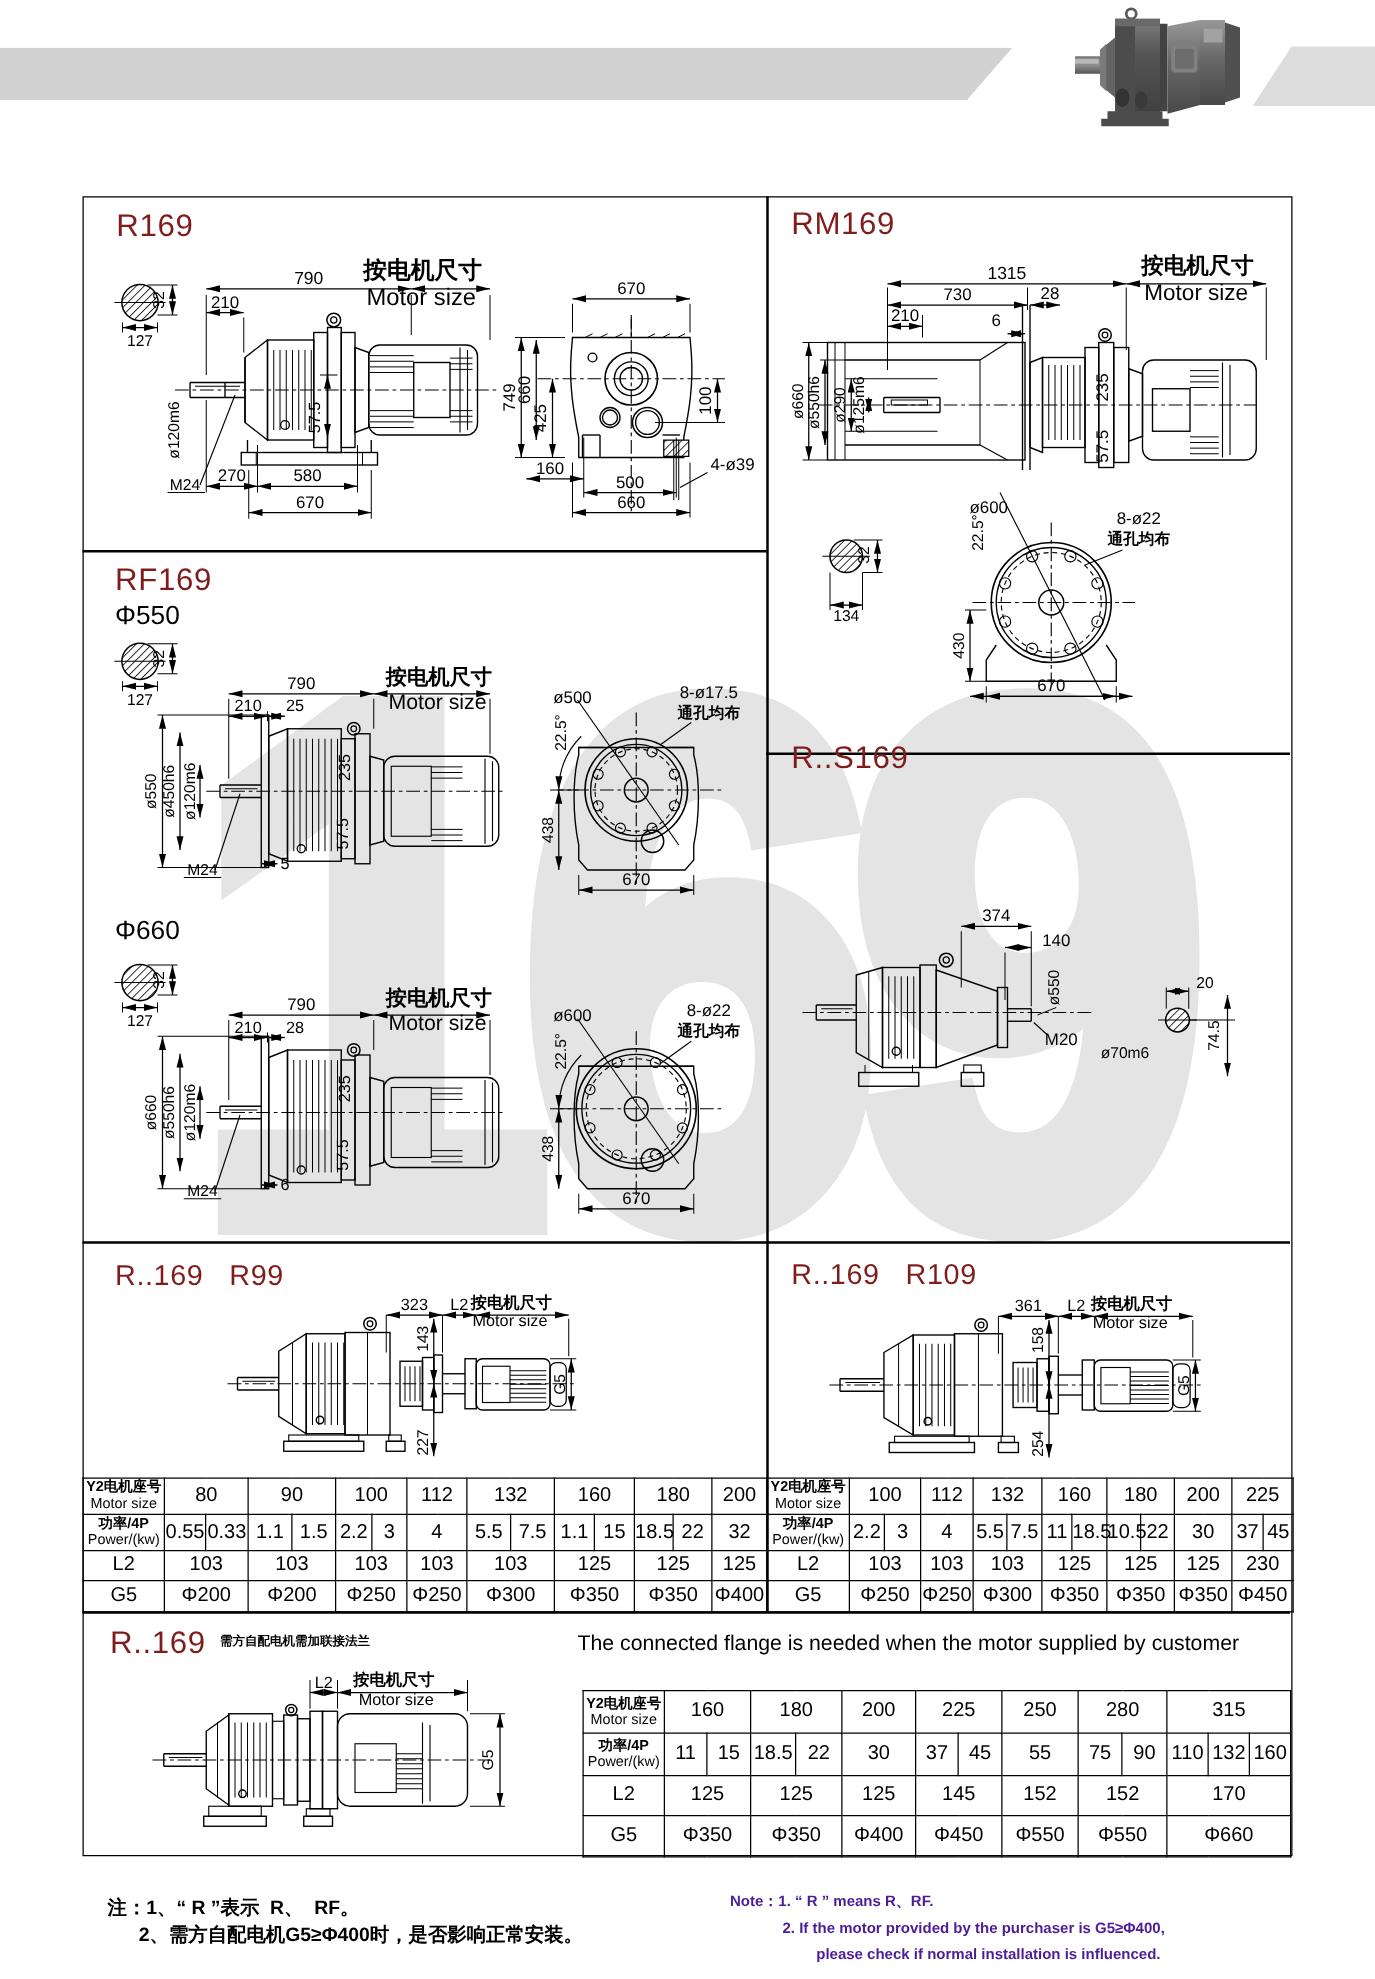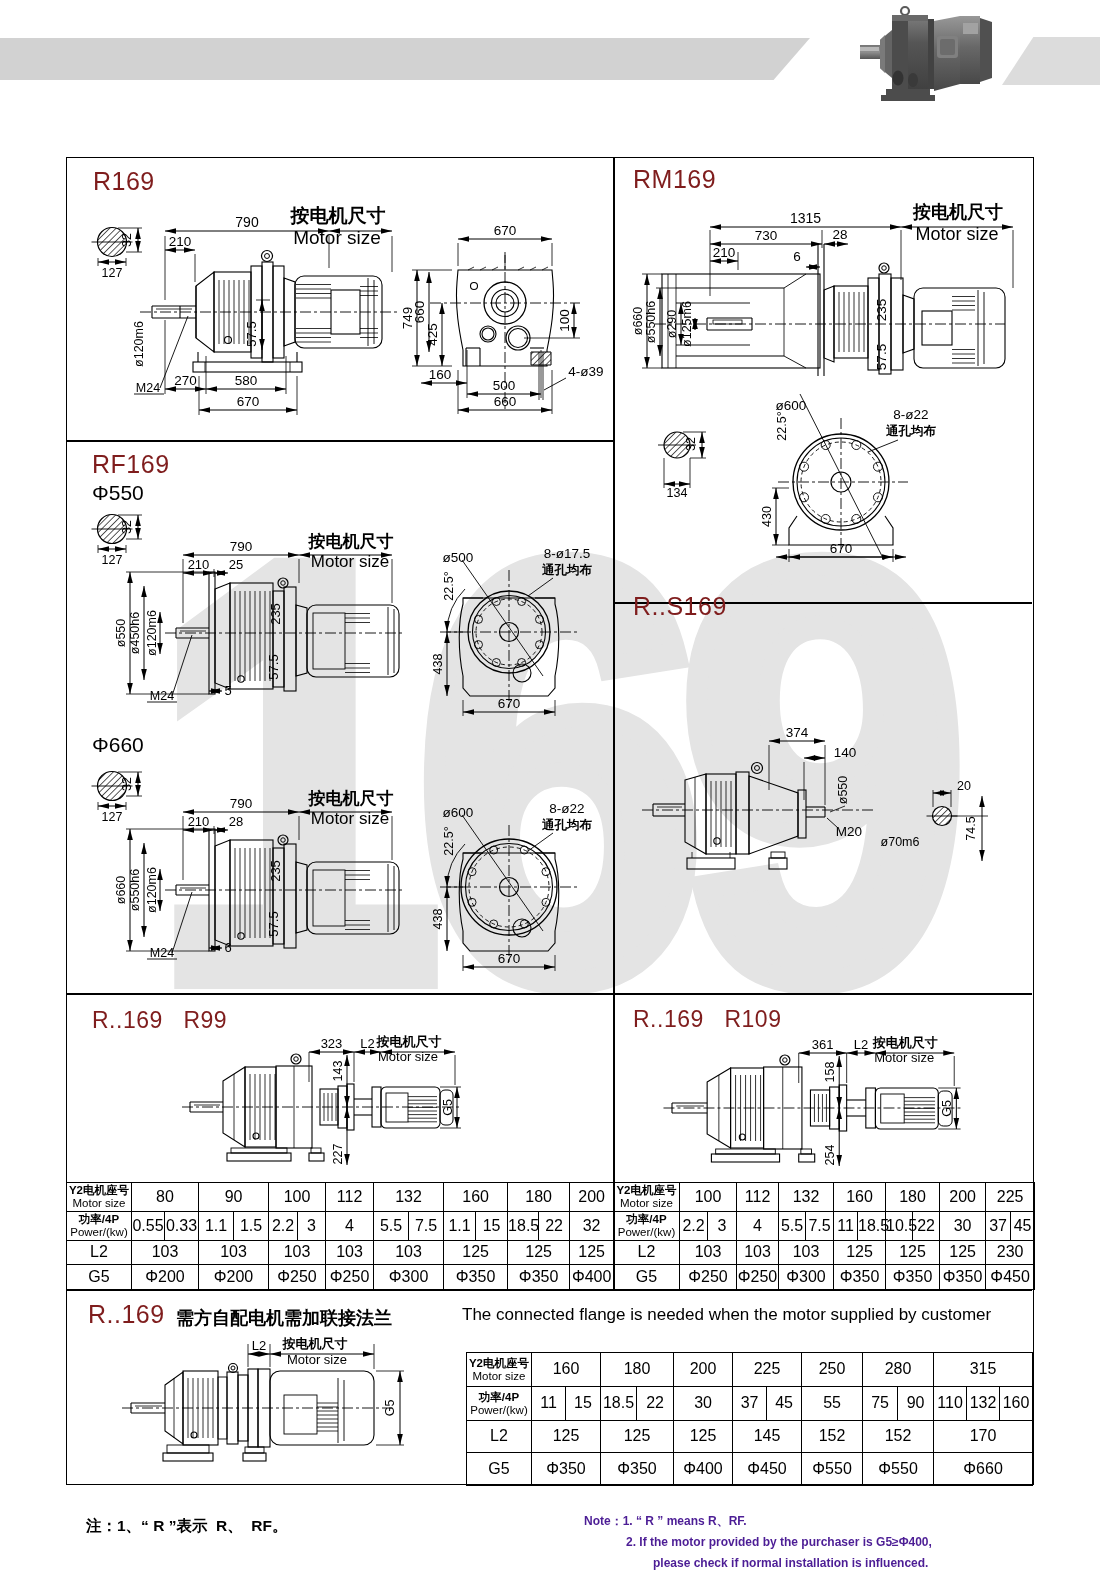--- a/index.html
+++ b/index.html
@@ -84,7 +84,7 @@
 <div class="ttl" style="left:92px;top:1007px;font-size:23px">R..169&nbsp;&nbsp;&nbsp;R99</div>
 <div class="ttl" style="left:633px;top:1006px;font-size:23px">R..169&nbsp;&nbsp;&nbsp;R109</div>
 <div class="ttl" style="left:88px;top:1300px;font-size:25px">R..169</div>
-<div class="abs" style="left:176px;top:1306px;font-size:18px;font-weight:bold">需方自配电机需加联接法兰</div>
+<div class="abs" style="left:176px;top:1306px;font-size:10px;font-weight:bold">需方自配电机需加联接法兰</div>
 <div class="abs" style="left:462px;top:1305px;font-size:17px">The connected flange is needed when the motor supplied by customer</div>
 
 <svg class="abs" style="left:0;top:0;z-index:2" width="1100" height="1583" viewBox="0 0 1100 1583">

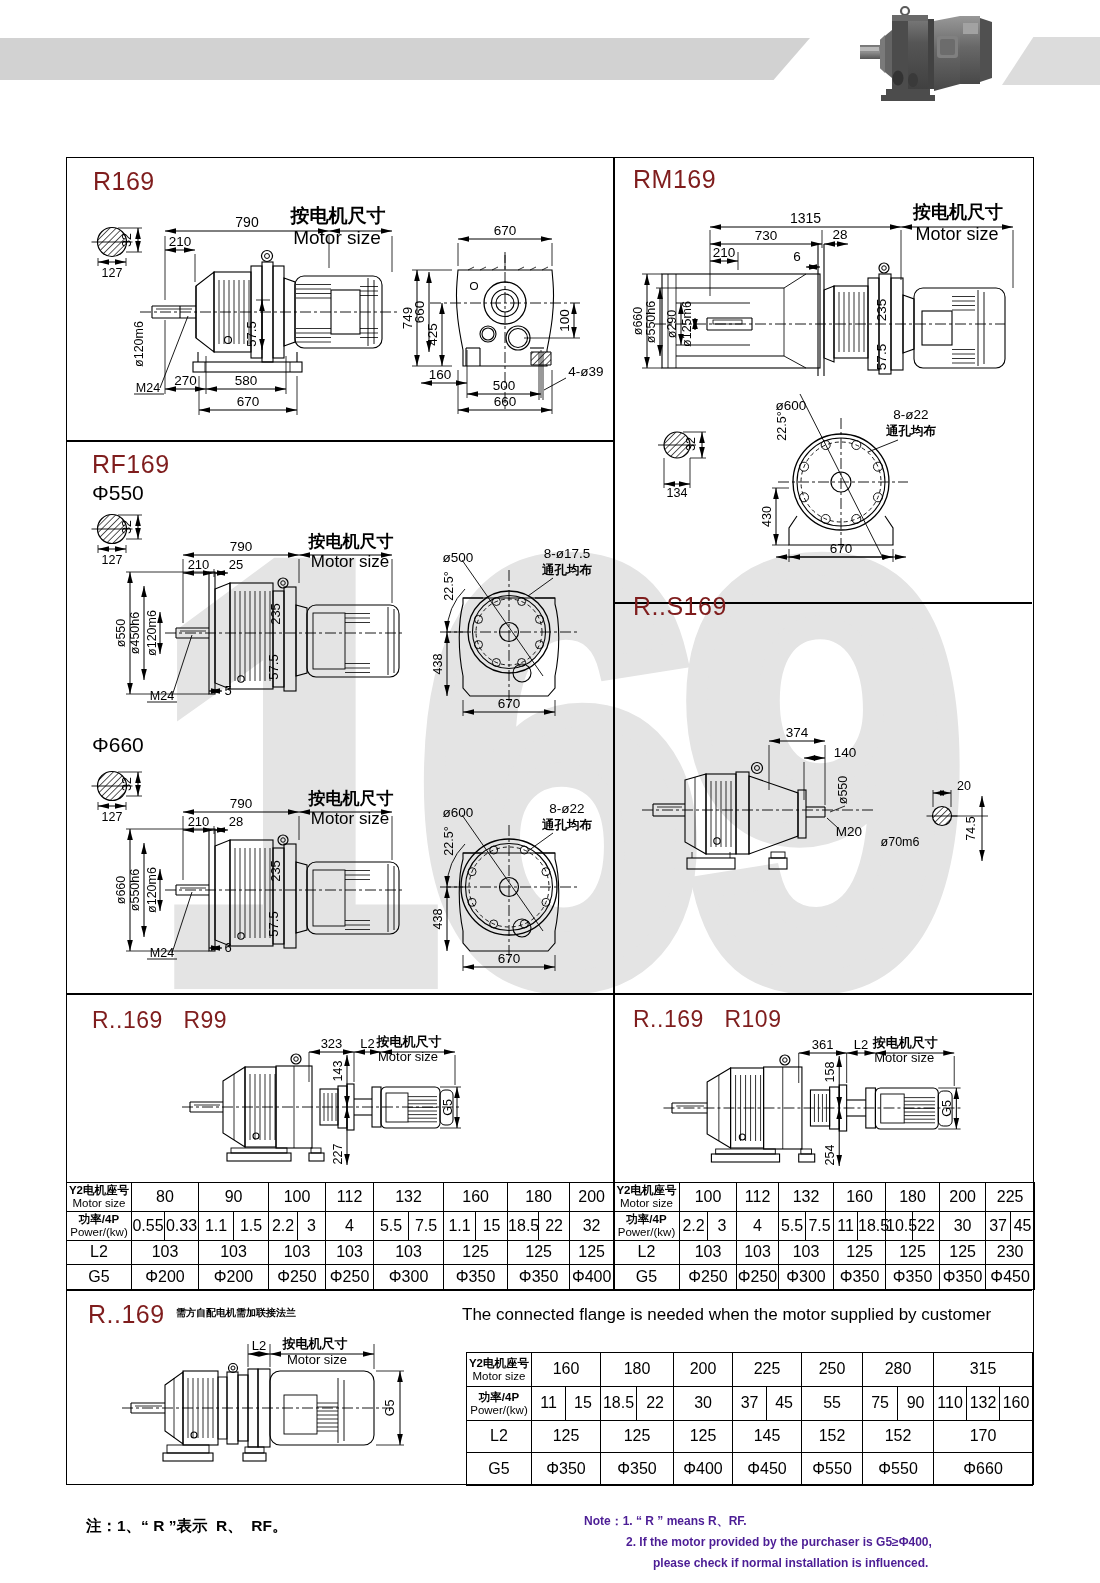--- a/index.html
+++ b/index.html
@@ -984,6 +984,7 @@
     </table>
 
 <div class="nt" style="left:86px;top:1516px">注：1、“ R ”表示&nbsp;&nbsp;R、&nbsp;&nbsp;RF。</div>
+<div class="nt" style="left:111px;top:1538px">2、需方自配电机G5≥Φ400时，是否影响正常安装。</div>
 <div class="nte" style="left:584px;top:1513px">Note：1.&nbsp;“ R ”&nbsp;means&nbsp;R、RF.</div>
 <div class="nte" style="left:626px;top:1535px">2.&nbsp;If the motor provided by the purchaser is G5≥Φ400,</div>
 <div class="nte" style="left:653px;top:1556px">please check if normal installation is influenced.</div>

